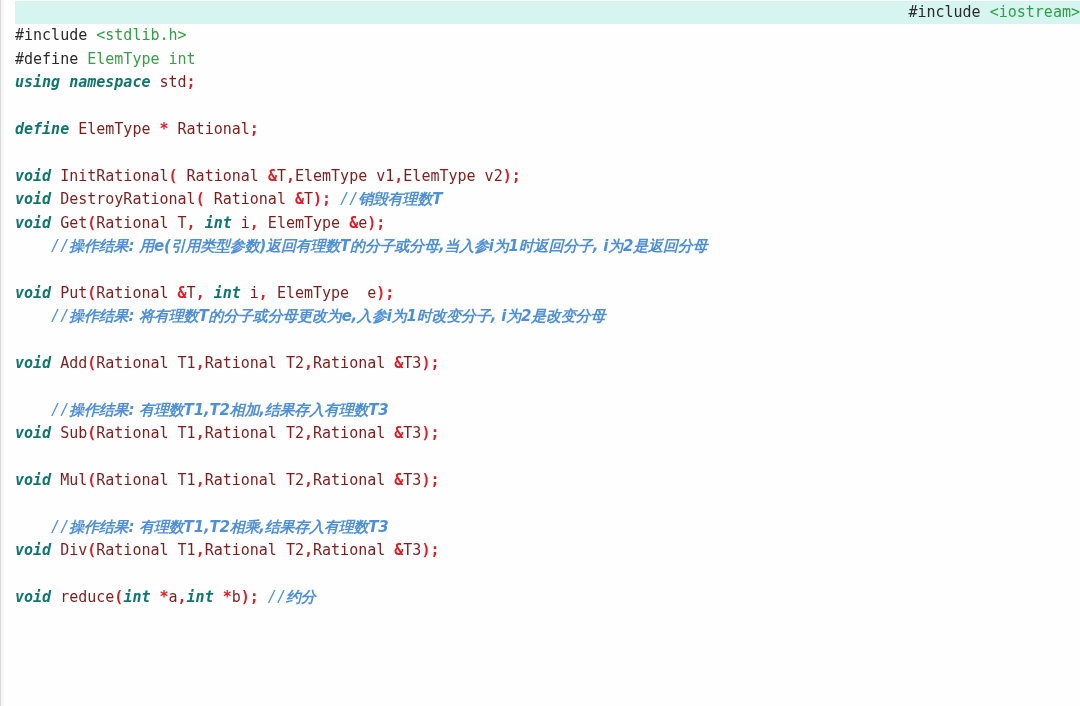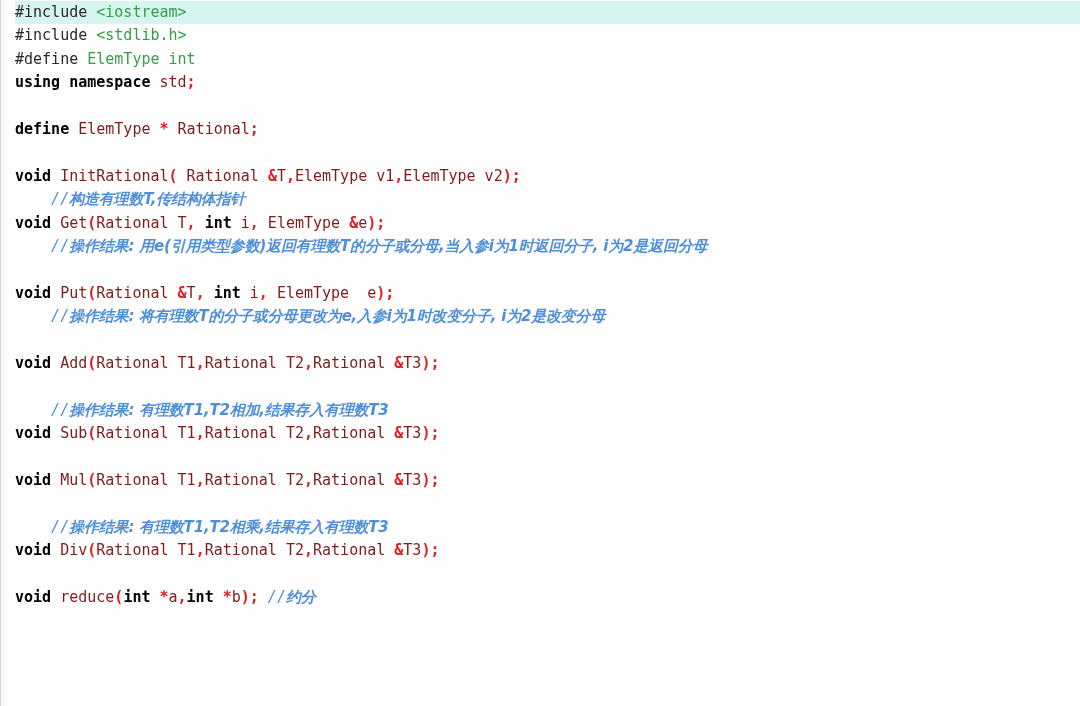--- a/index.html
+++ b/index.html
@@ -38,6 +38,7 @@
   }
   .line.current {
     background: #d7f5f0;
+    text-align: right;
   }
   .tok-pre      { color: #2a2a2a; }
   .tok-inc      { color: #2f9e44; }

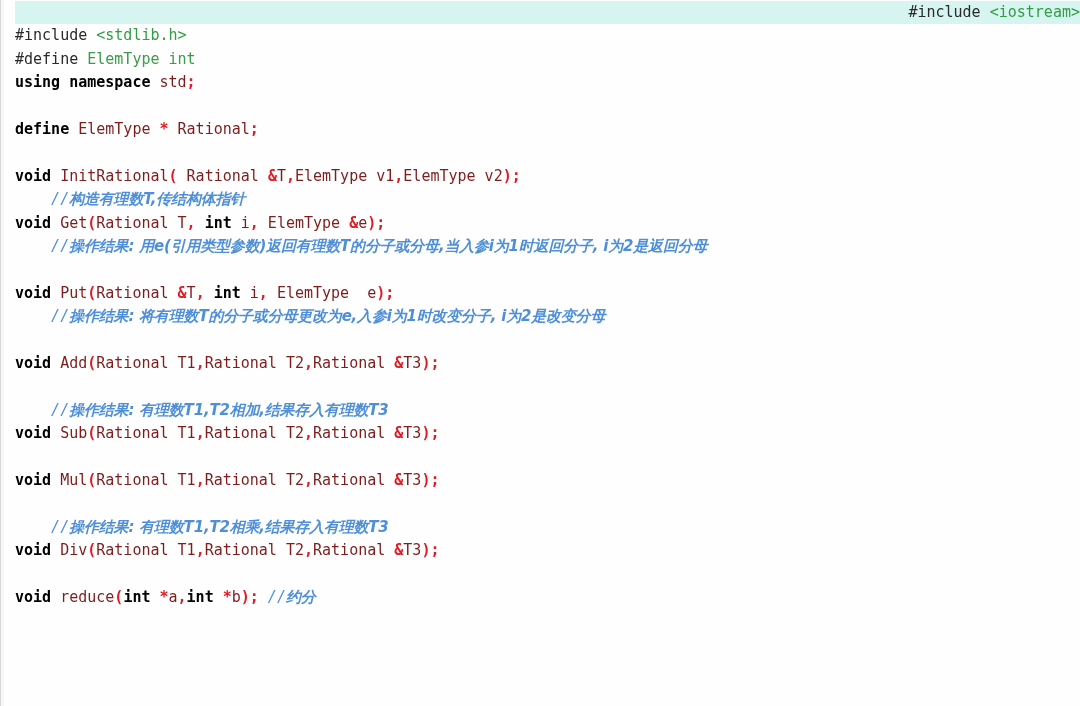--- a/index.html
+++ b/index.html
@@ -42,7 +42,7 @@
   }
   .tok-pre      { color: #2a2a2a; }
   .tok-inc      { color: #2f9e44; }
-  .tok-kw       { color: #000000; font-weight: bold; }
+  .tok-kw       { color: #0f766e; font-weight: bold; font-style: italic; }
   .tok-type     { color: #3c9c4a; }
   .tok-punc     { color: #e01b24; font-weight: bold; }
   .tok-plain    { color: #7f1d1d; }

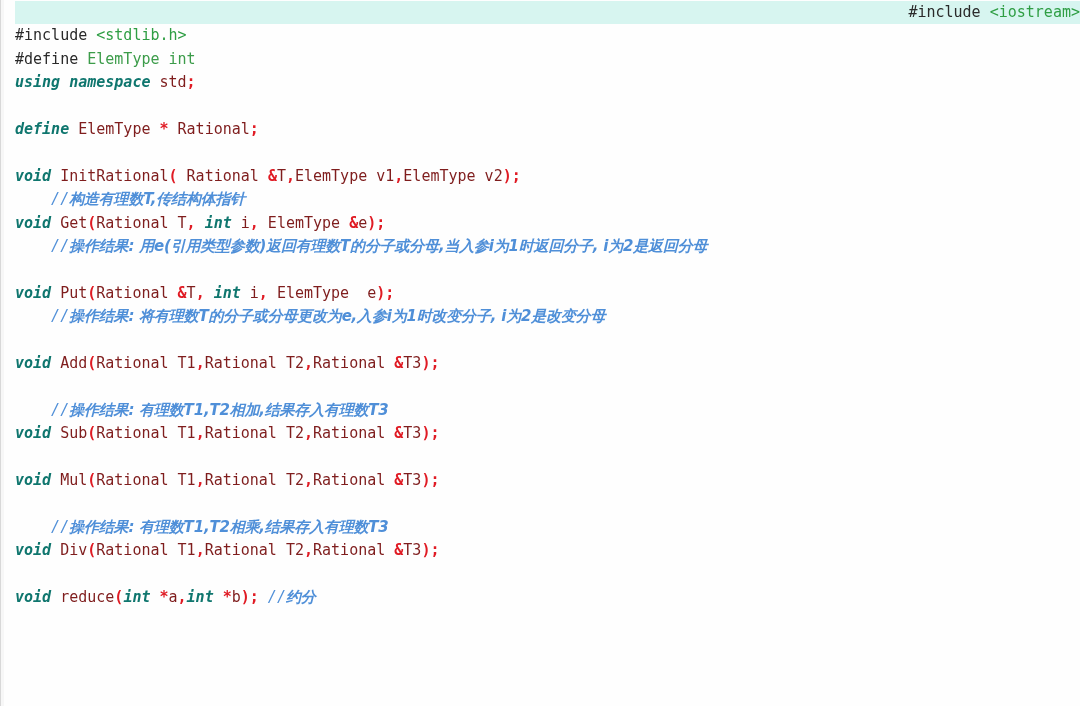--- a/index.html
+++ b/index.html
@@ -64,6 +64,7 @@
       <div class="line">​</div>
       <div class="line"><span class="tok-kw">void</span><span class="tok-plain"> InitRational</span><span class="tok-punc">(</span><span class="tok-plain"> Rational </span><span class="tok-punc">&amp;</span><span class="tok-plain">T</span><span class="tok-punc">,</span><span class="tok-plain">ElemType v1</span><span class="tok-punc">,</span><span class="tok-plain">ElemType v2</span><span class="tok-punc">)</span><span class="tok-punc">;</span></div>
       <div class="line"><span class="tok-cmt">    //</span><span class="tok-cmt-cn">构造有理数T,传结构体指针</span></div>
+      <div class="line"><span class="tok-kw">void</span><span class="tok-plain"> DestroyRational</span><span class="tok-punc">(</span><span class="tok-plain"> Rational </span><span class="tok-punc">&amp;</span><span class="tok-plain">T</span><span class="tok-punc">)</span><span class="tok-punc">;</span><span class="tok-cmt"> //</span><span class="tok-cmt-cn">销毁有理数T</span></div>
       <div class="line"><span class="tok-kw">void</span><span class="tok-plain"> Get</span><span class="tok-punc">(</span><span class="tok-plain">Rational T</span><span class="tok-punc">,</span><span class="tok-plain"> </span><span class="tok-kw">int</span><span class="tok-plain"> i</span><span class="tok-punc">,</span><span class="tok-plain"> ElemType </span><span class="tok-punc">&amp;</span><span class="tok-plain">e</span><span class="tok-punc">)</span><span class="tok-punc">;</span></div>
       <div class="line"><span class="tok-cmt">    //</span><span class="tok-cmt-cn">操作结果: 用e(引用类型参数)返回有理数T的分子或分母,当入参i为1时返回分子, i为2是返回分母</span></div>
       <div class="line">​</div>

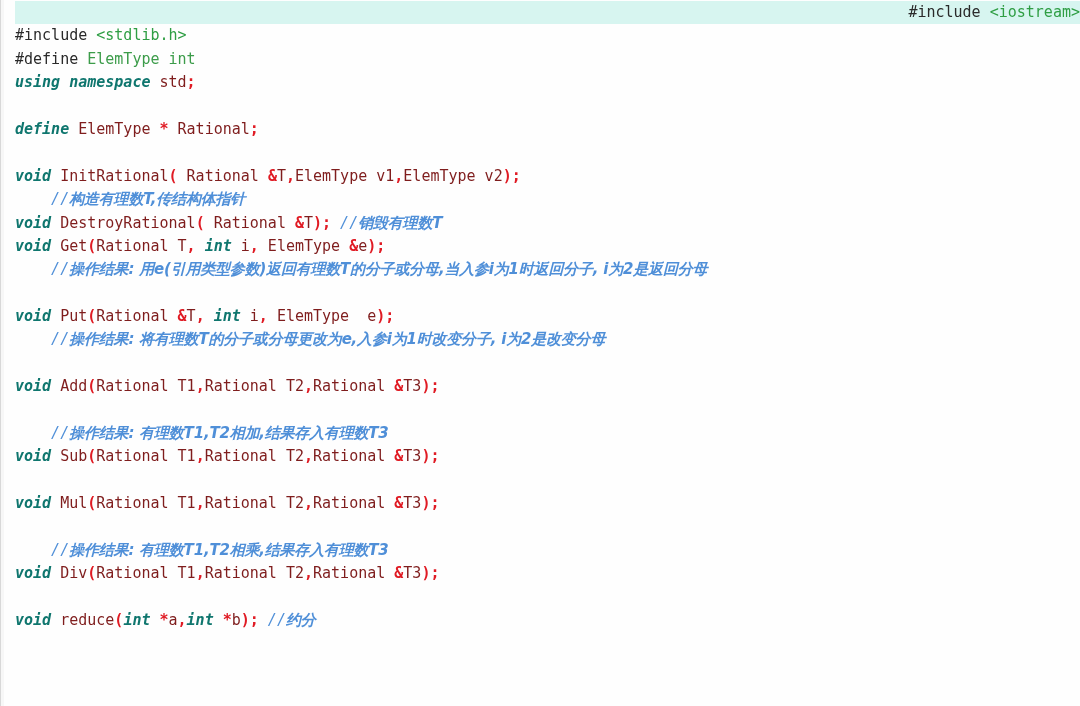--- a/index.html
+++ b/index.html
@@ -63,7 +63,6 @@
       <div class="line"><span class="tok-kw">define</span><span class="tok-plain"> ElemType </span><span class="tok-punc">*</span><span class="tok-plain"> Rational</span><span class="tok-punc">;</span></div>
       <div class="line">​</div>
       <div class="line"><span class="tok-kw">void</span><span class="tok-plain"> InitRational</span><span class="tok-punc">(</span><span class="tok-plain"> Rational </span><span class="tok-punc">&amp;</span><span class="tok-plain">T</span><span class="tok-punc">,</span><span class="tok-plain">ElemType v1</span><span class="tok-punc">,</span><span class="tok-plain">ElemType v2</span><span class="tok-punc">)</span><span class="tok-punc">;</span></div>
-      <div class="line"><span class="tok-cmt">    //</span><span class="tok-cmt-cn">构造有理数T,传结构体指针</span></div>
       <div class="line"><span class="tok-kw">void</span><span class="tok-plain"> DestroyRational</span><span class="tok-punc">(</span><span class="tok-plain"> Rational </span><span class="tok-punc">&amp;</span><span class="tok-plain">T</span><span class="tok-punc">)</span><span class="tok-punc">;</span><span class="tok-cmt"> //</span><span class="tok-cmt-cn">销毁有理数T</span></div>
       <div class="line"><span class="tok-kw">void</span><span class="tok-plain"> Get</span><span class="tok-punc">(</span><span class="tok-plain">Rational T</span><span class="tok-punc">,</span><span class="tok-plain"> </span><span class="tok-kw">int</span><span class="tok-plain"> i</span><span class="tok-punc">,</span><span class="tok-plain"> ElemType </span><span class="tok-punc">&amp;</span><span class="tok-plain">e</span><span class="tok-punc">)</span><span class="tok-punc">;</span></div>
       <div class="line"><span class="tok-cmt">    //</span><span class="tok-cmt-cn">操作结果: 用e(引用类型参数)返回有理数T的分子或分母,当入参i为1时返回分子, i为2是返回分母</span></div>

